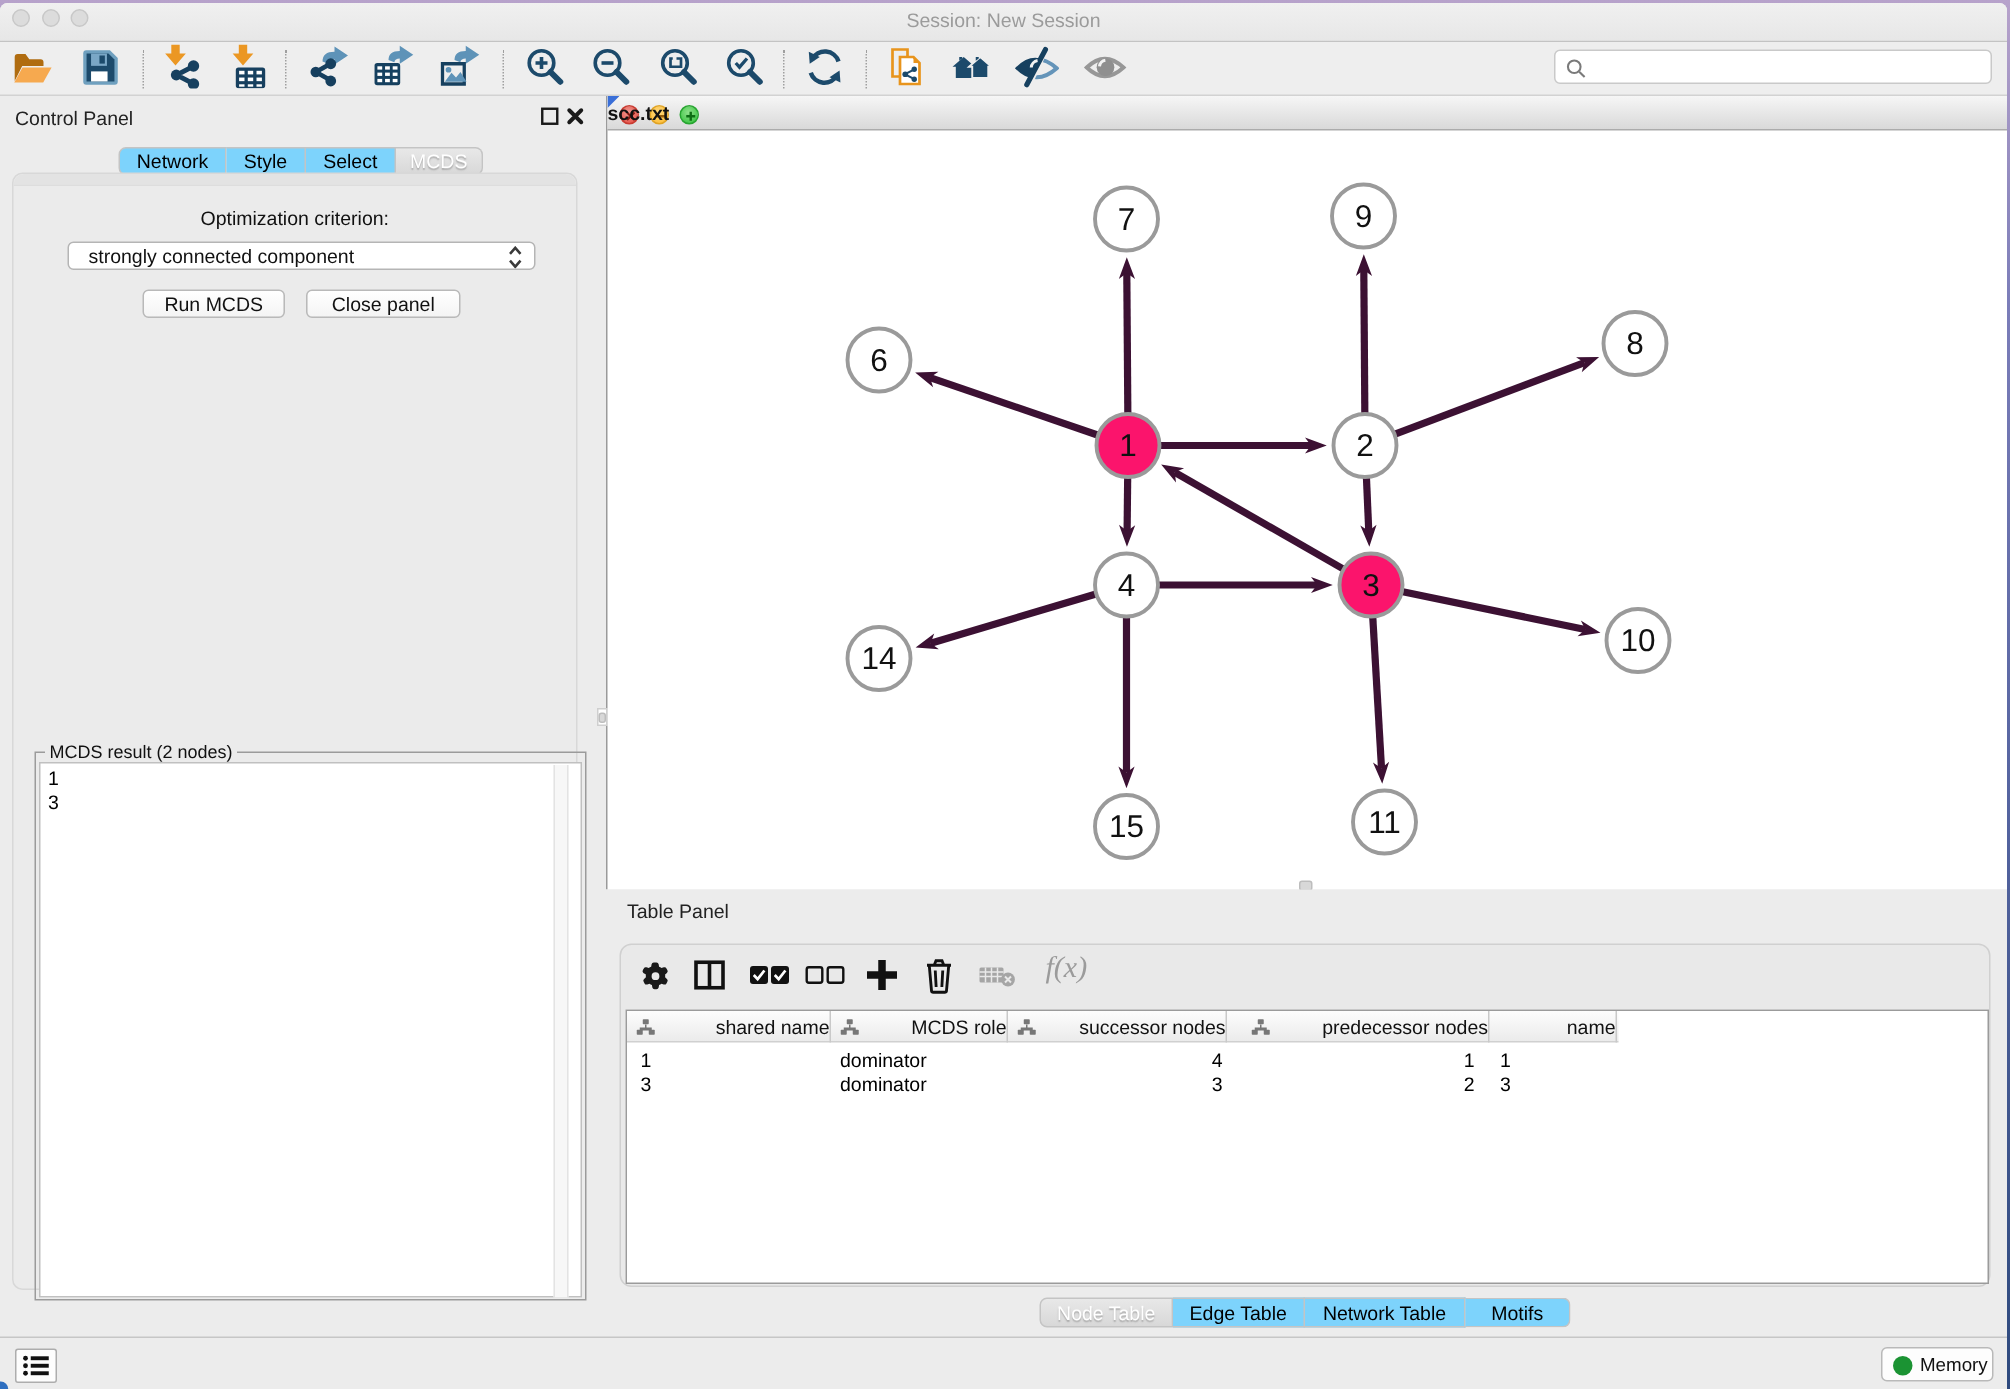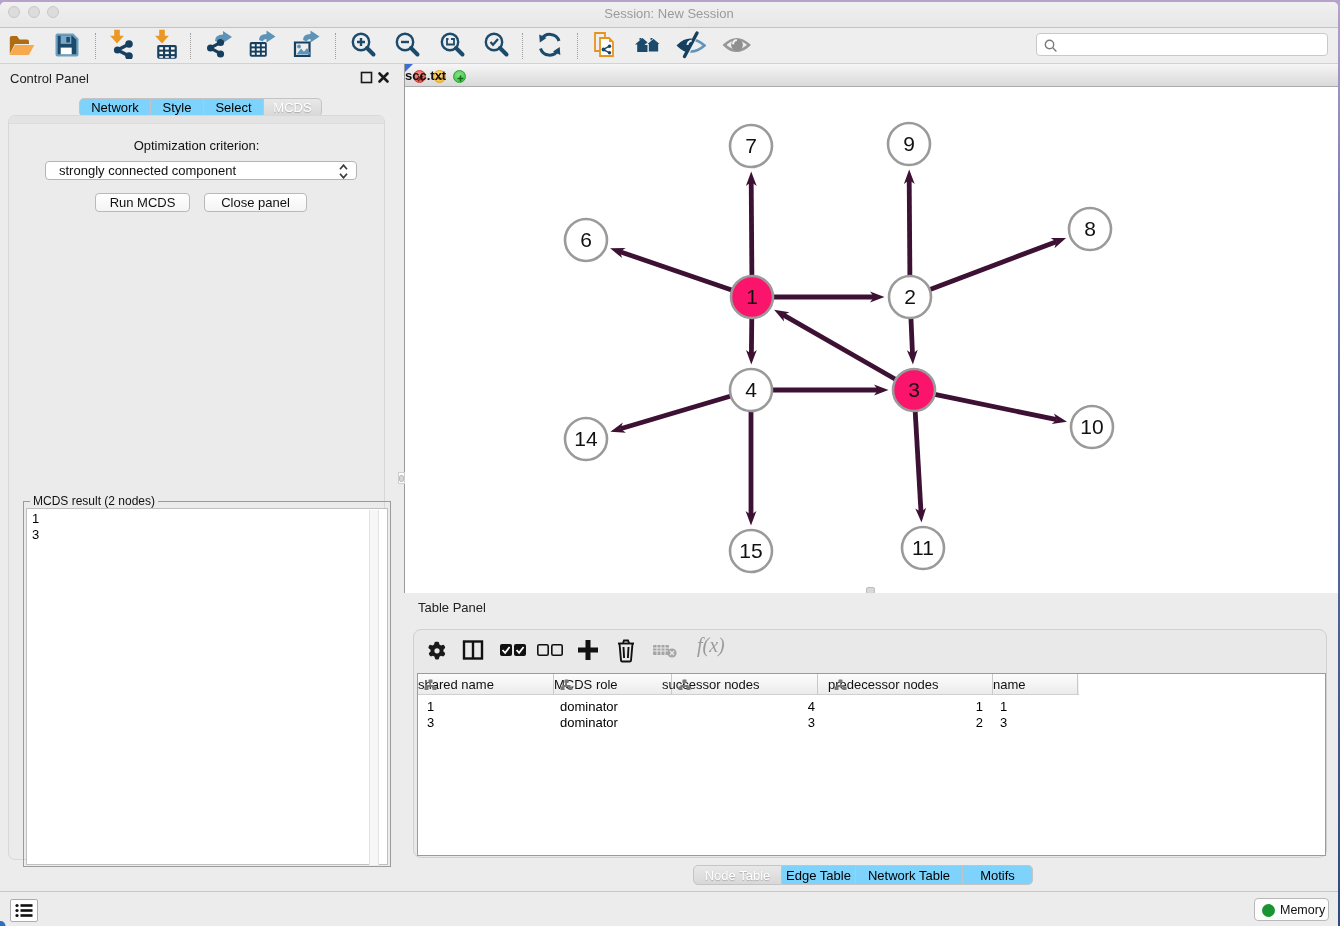--- a/index.html
+++ b/index.html
@@ -46,7 +46,7 @@
 #tcontainer { position:absolute; left:9px; top:36px; width:914px; height:229px; background:#e9e9e9; border:1px solid #d0d0d0; border-radius:8px; }
 #ttable { position:absolute; left:3px; top:43px; width:909px; height:183px; background:#fff; border:1px solid #9b9b9b; }
 #thead { position:absolute; left:0; top:0; width:661px; height:21px; background:linear-gradient(#fdfdfd,#ebebeb); border-bottom:1px solid #d0d0d0; }
-.thcell { position:absolute; top:0; height:21px; border-right:1px solid #c9c9c9; font-size:13px; text-align:left; color:#111; line-height:21px; }
+.thcell { position:absolute; top:0; height:21px; border-right:1px solid #c9c9c9; font-size:13px; text-align:right; color:#111; line-height:21px; }
 .trow { position:absolute; font-size:13px; color:#000; }
 
 #btabs { position:absolute; display:flex; left:289px; top:272px; }

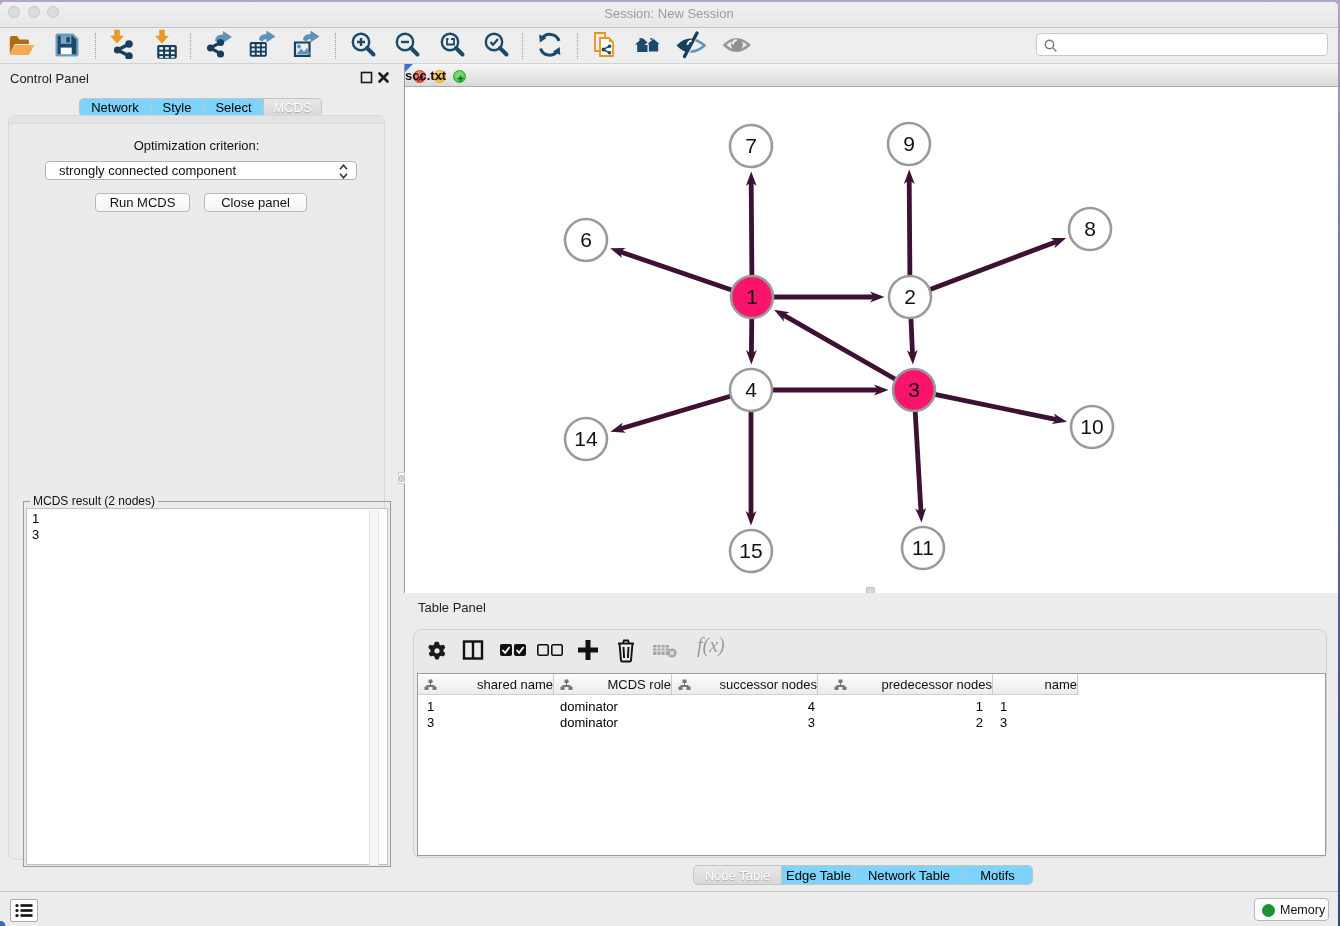--- a/index.html
+++ b/index.html
@@ -427,7 +427,7 @@
  </div>
  <div id="btabs">
    <div class="tab first sel" style="width:89px;height:20px;line-height:19px">Node Table</div>
-   <div class="tab" style="width:74px;height:20px;line-height:19px">Edge Table</div>
+   <div class="tab" style="width:88px;height:20px;line-height:19px">Edge Table</div>
    <div class="tab" style="width:107px;height:20px;line-height:19px">Network Table</div>
    <div class="tab last" style="width:70px;height:20px;line-height:19px">Motifs</div>
  </div>

